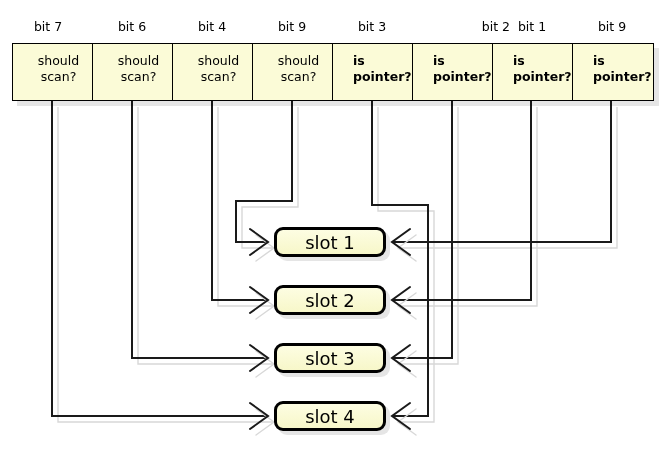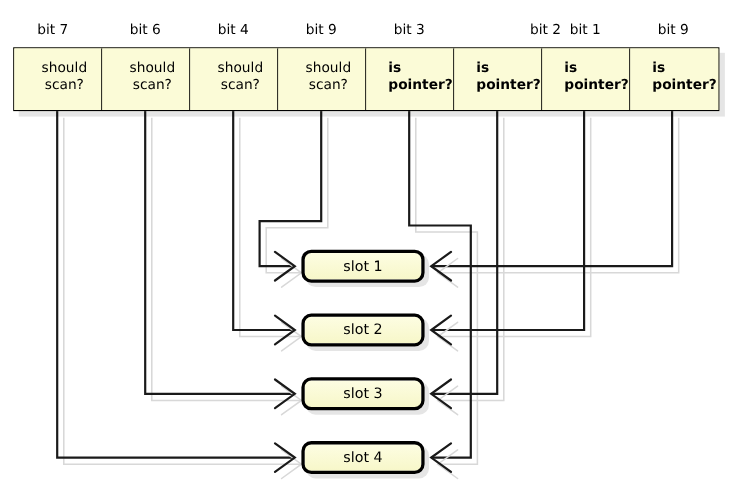--- a/index.html
+++ b/index.html
@@ -66,7 +66,7 @@
     box-sizing: border-box;
     background: linear-gradient(#fdfde2, #f7f7c9);
     box-shadow: 4px 4px 0 rgba(0,0,0,0.10);
-    font-size: 13px;
+    font-size: 18px;
     color: #000000;
     display: flex;
     align-items: center;

